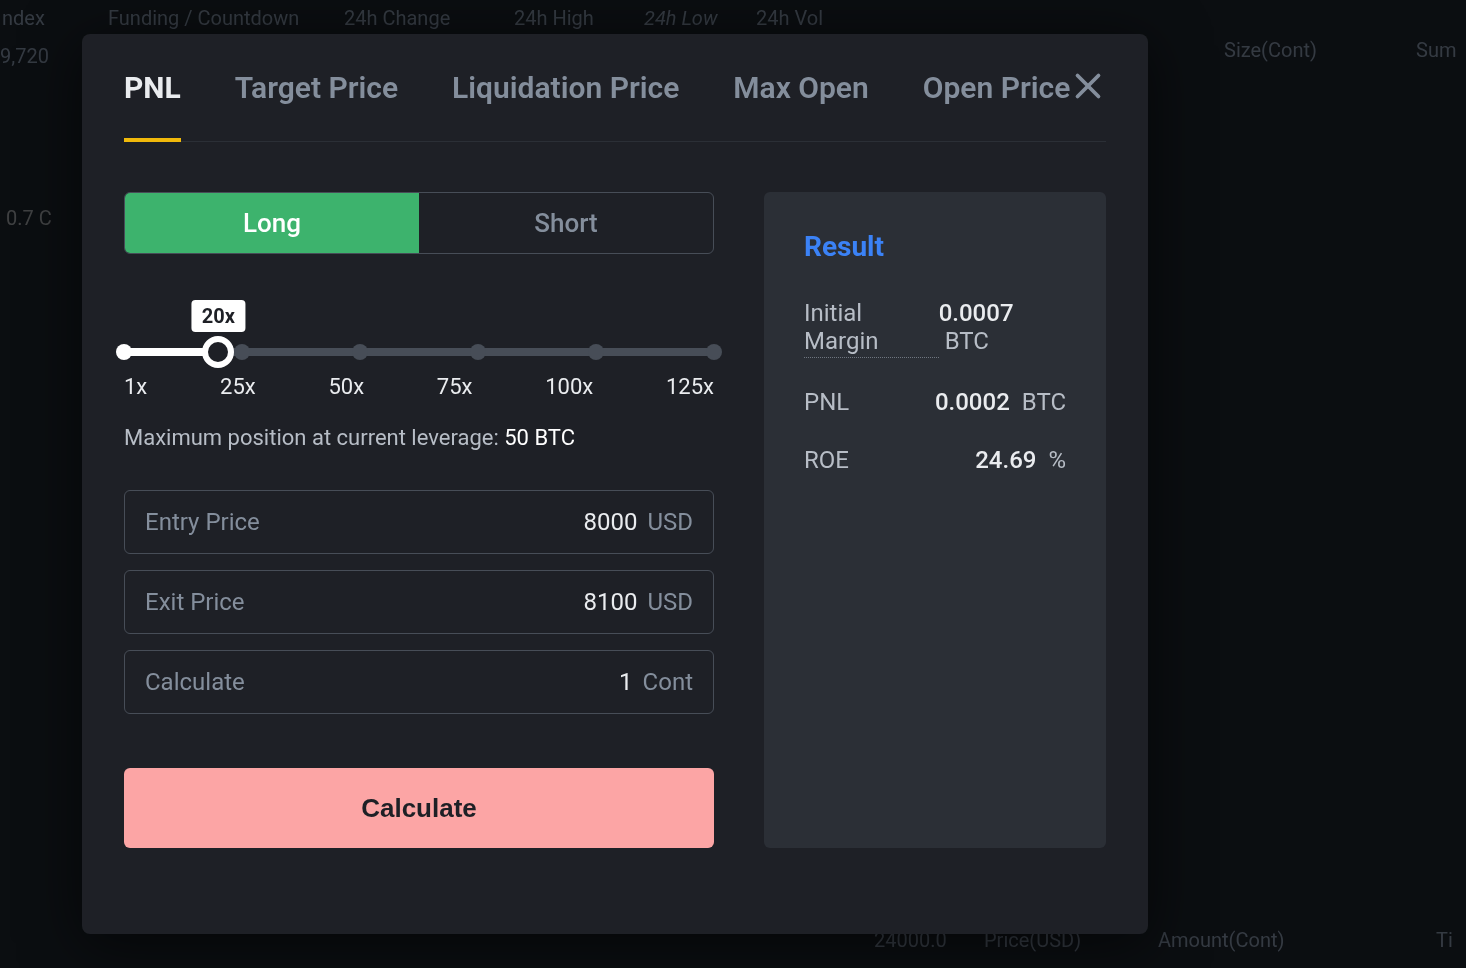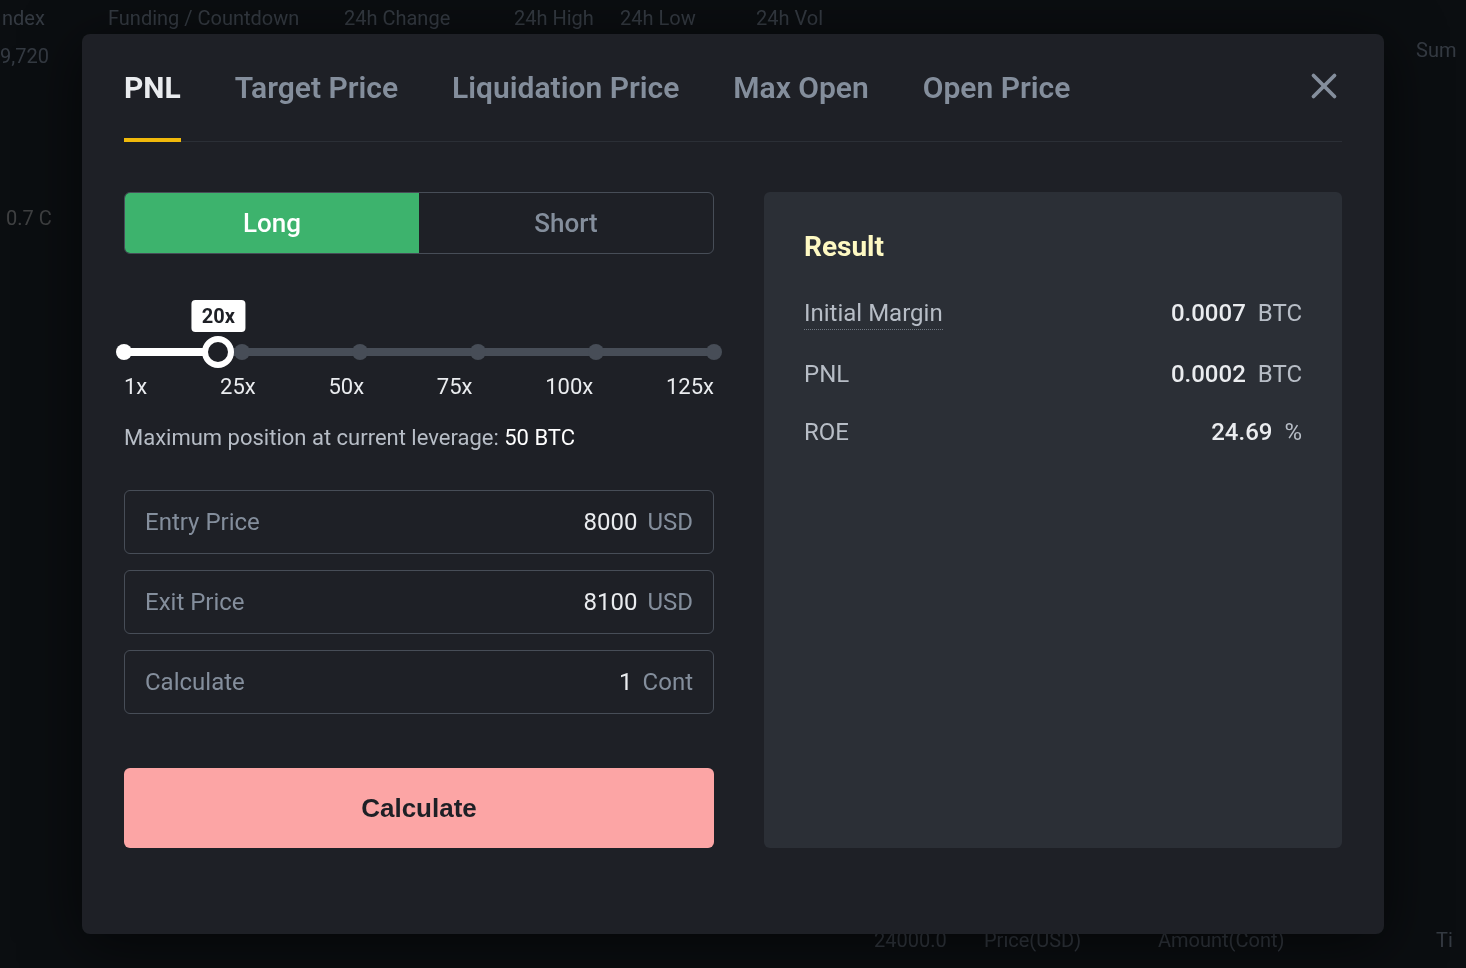--- a/index.html
+++ b/index.html
@@ -215,7 +215,7 @@
     <span class="bg-label" style="left: 108px; top: 6px;">Funding / Countdown</span>
     <span class="bg-label" style="left: 344px; top: 6px;">24h Change</span>
     <span class="bg-label" style="left: 514px; top: 6px;">24h High</span>
-    <span class="bg-label" style="left: 620px; top: 6px;">24h Low</span>
+    <span class="bg-label" style="left: 644px; top: 6px; font-style: italic;">24h Low</span>
     <span class="bg-label" style="left: 756px; top: 6px;">24h Vol</span>
     <span class="bg-label" style="left: 0px; top: 44px;">9,720</span>
     <span class="bg-label" style="left: 984px; top: 38px;">Price(USD)</span>

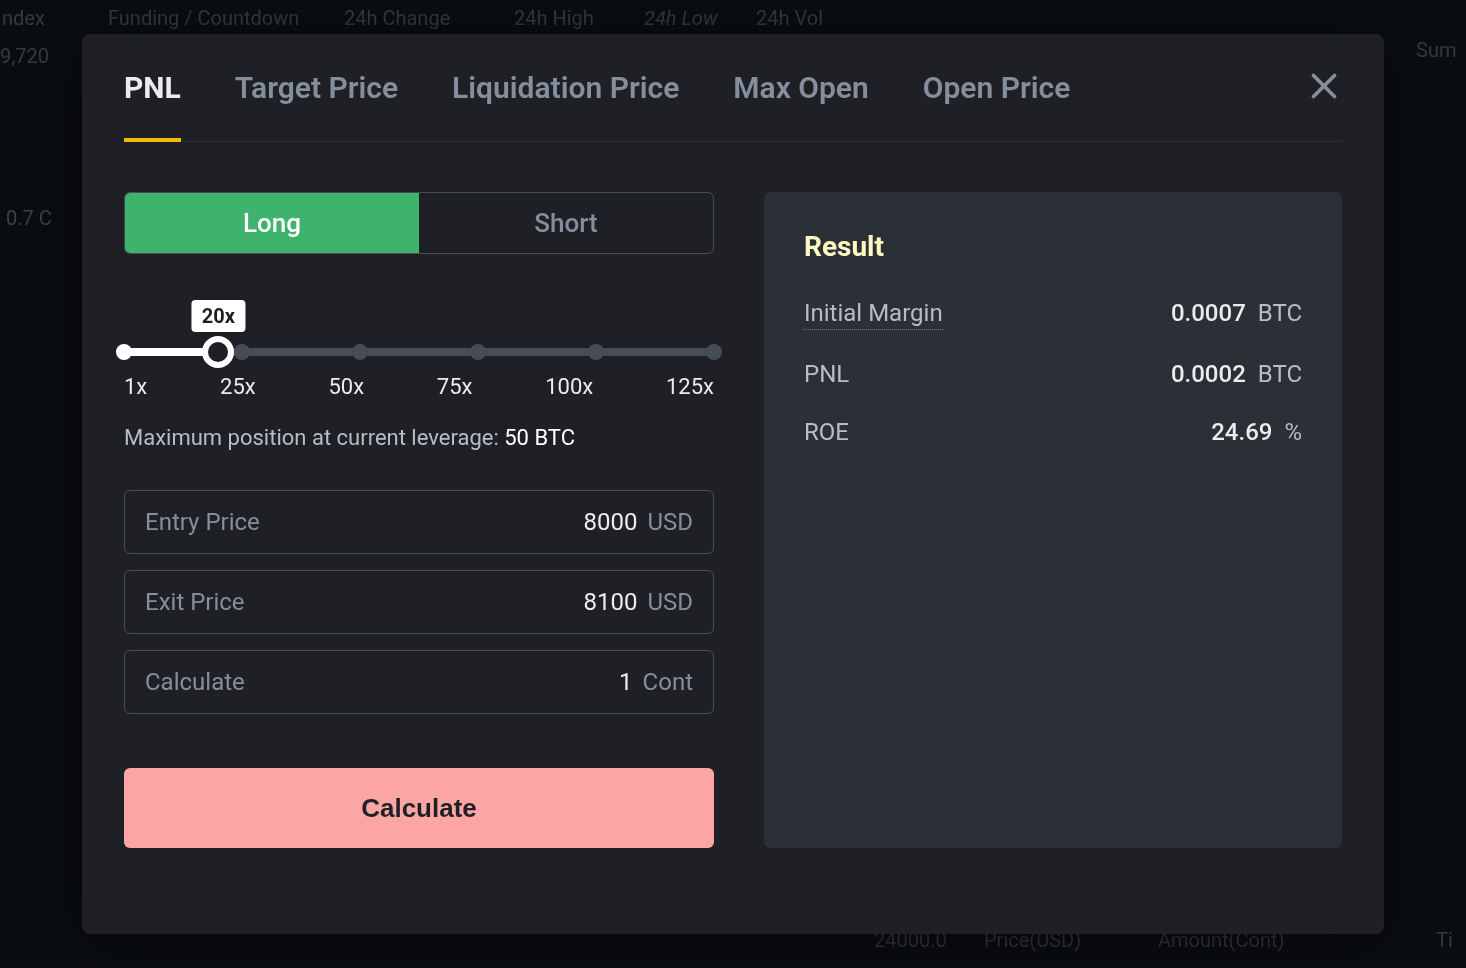--- a/index.html
+++ b/index.html
@@ -24,7 +24,7 @@
   .modal {
     position: absolute;
     left: 82px; top: 34px;
-    width: 1302px; height: 900px;
+    width: 1066px; height: 900px;
     background: #1e2026;
     border-radius: 8px;
     box-shadow: 0 10px 60px rgba(0,0,0,0.6);

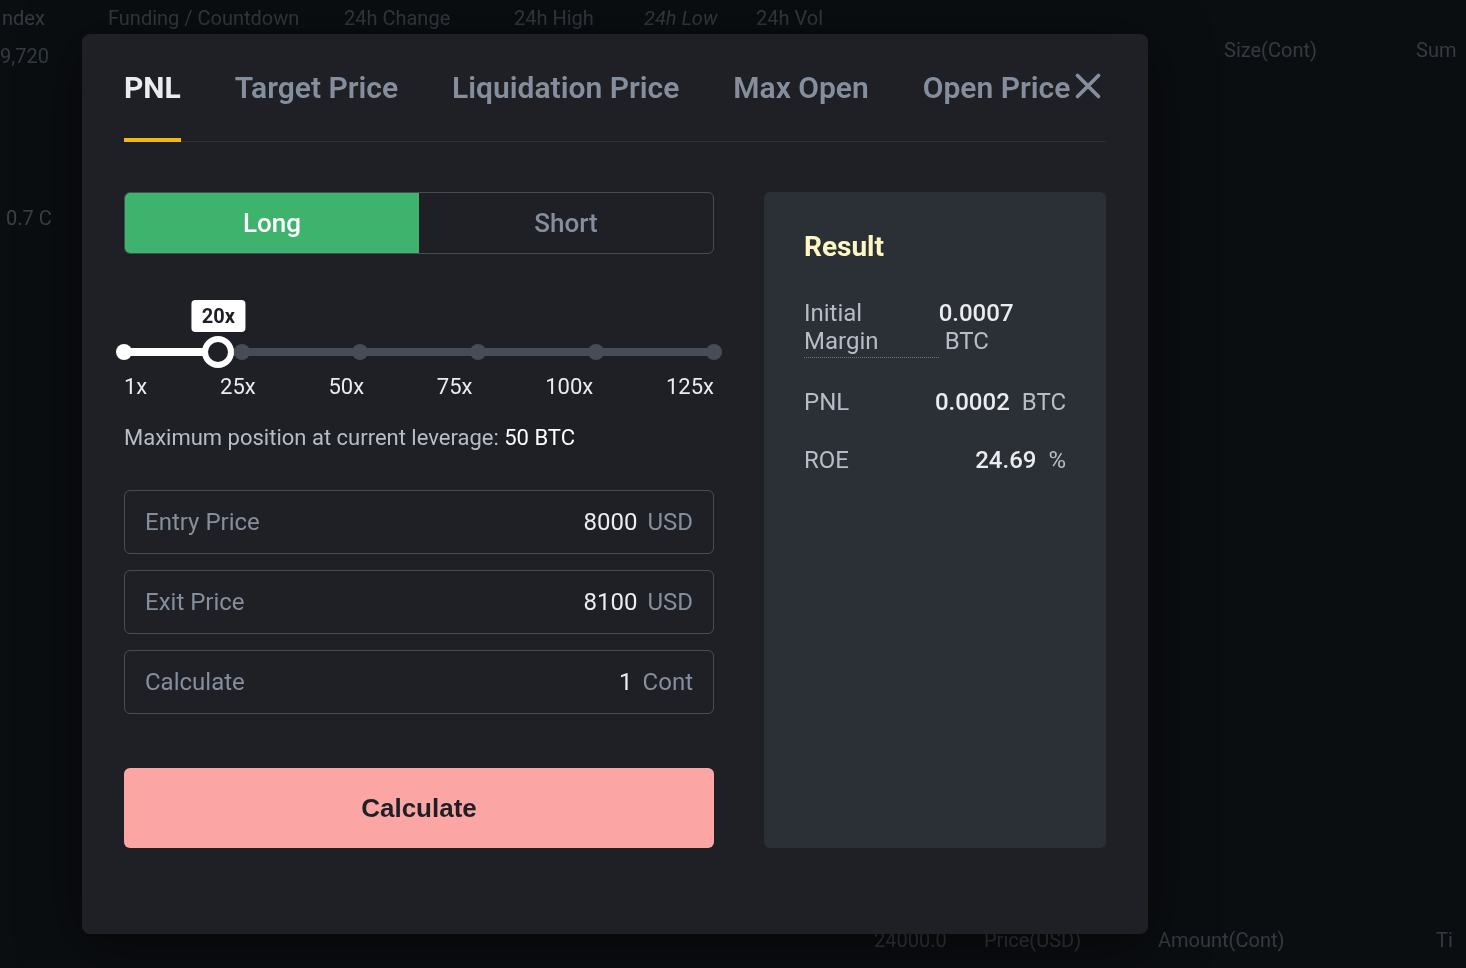--- a/index.html
+++ b/index.html
@@ -190,7 +190,7 @@
   .right h3 {
     font-size: 28px;
     font-weight: 700;
-    color: #fef9c3;
+    color: #3b82f6;
     margin-bottom: 36px;
   }
   .result-row {

